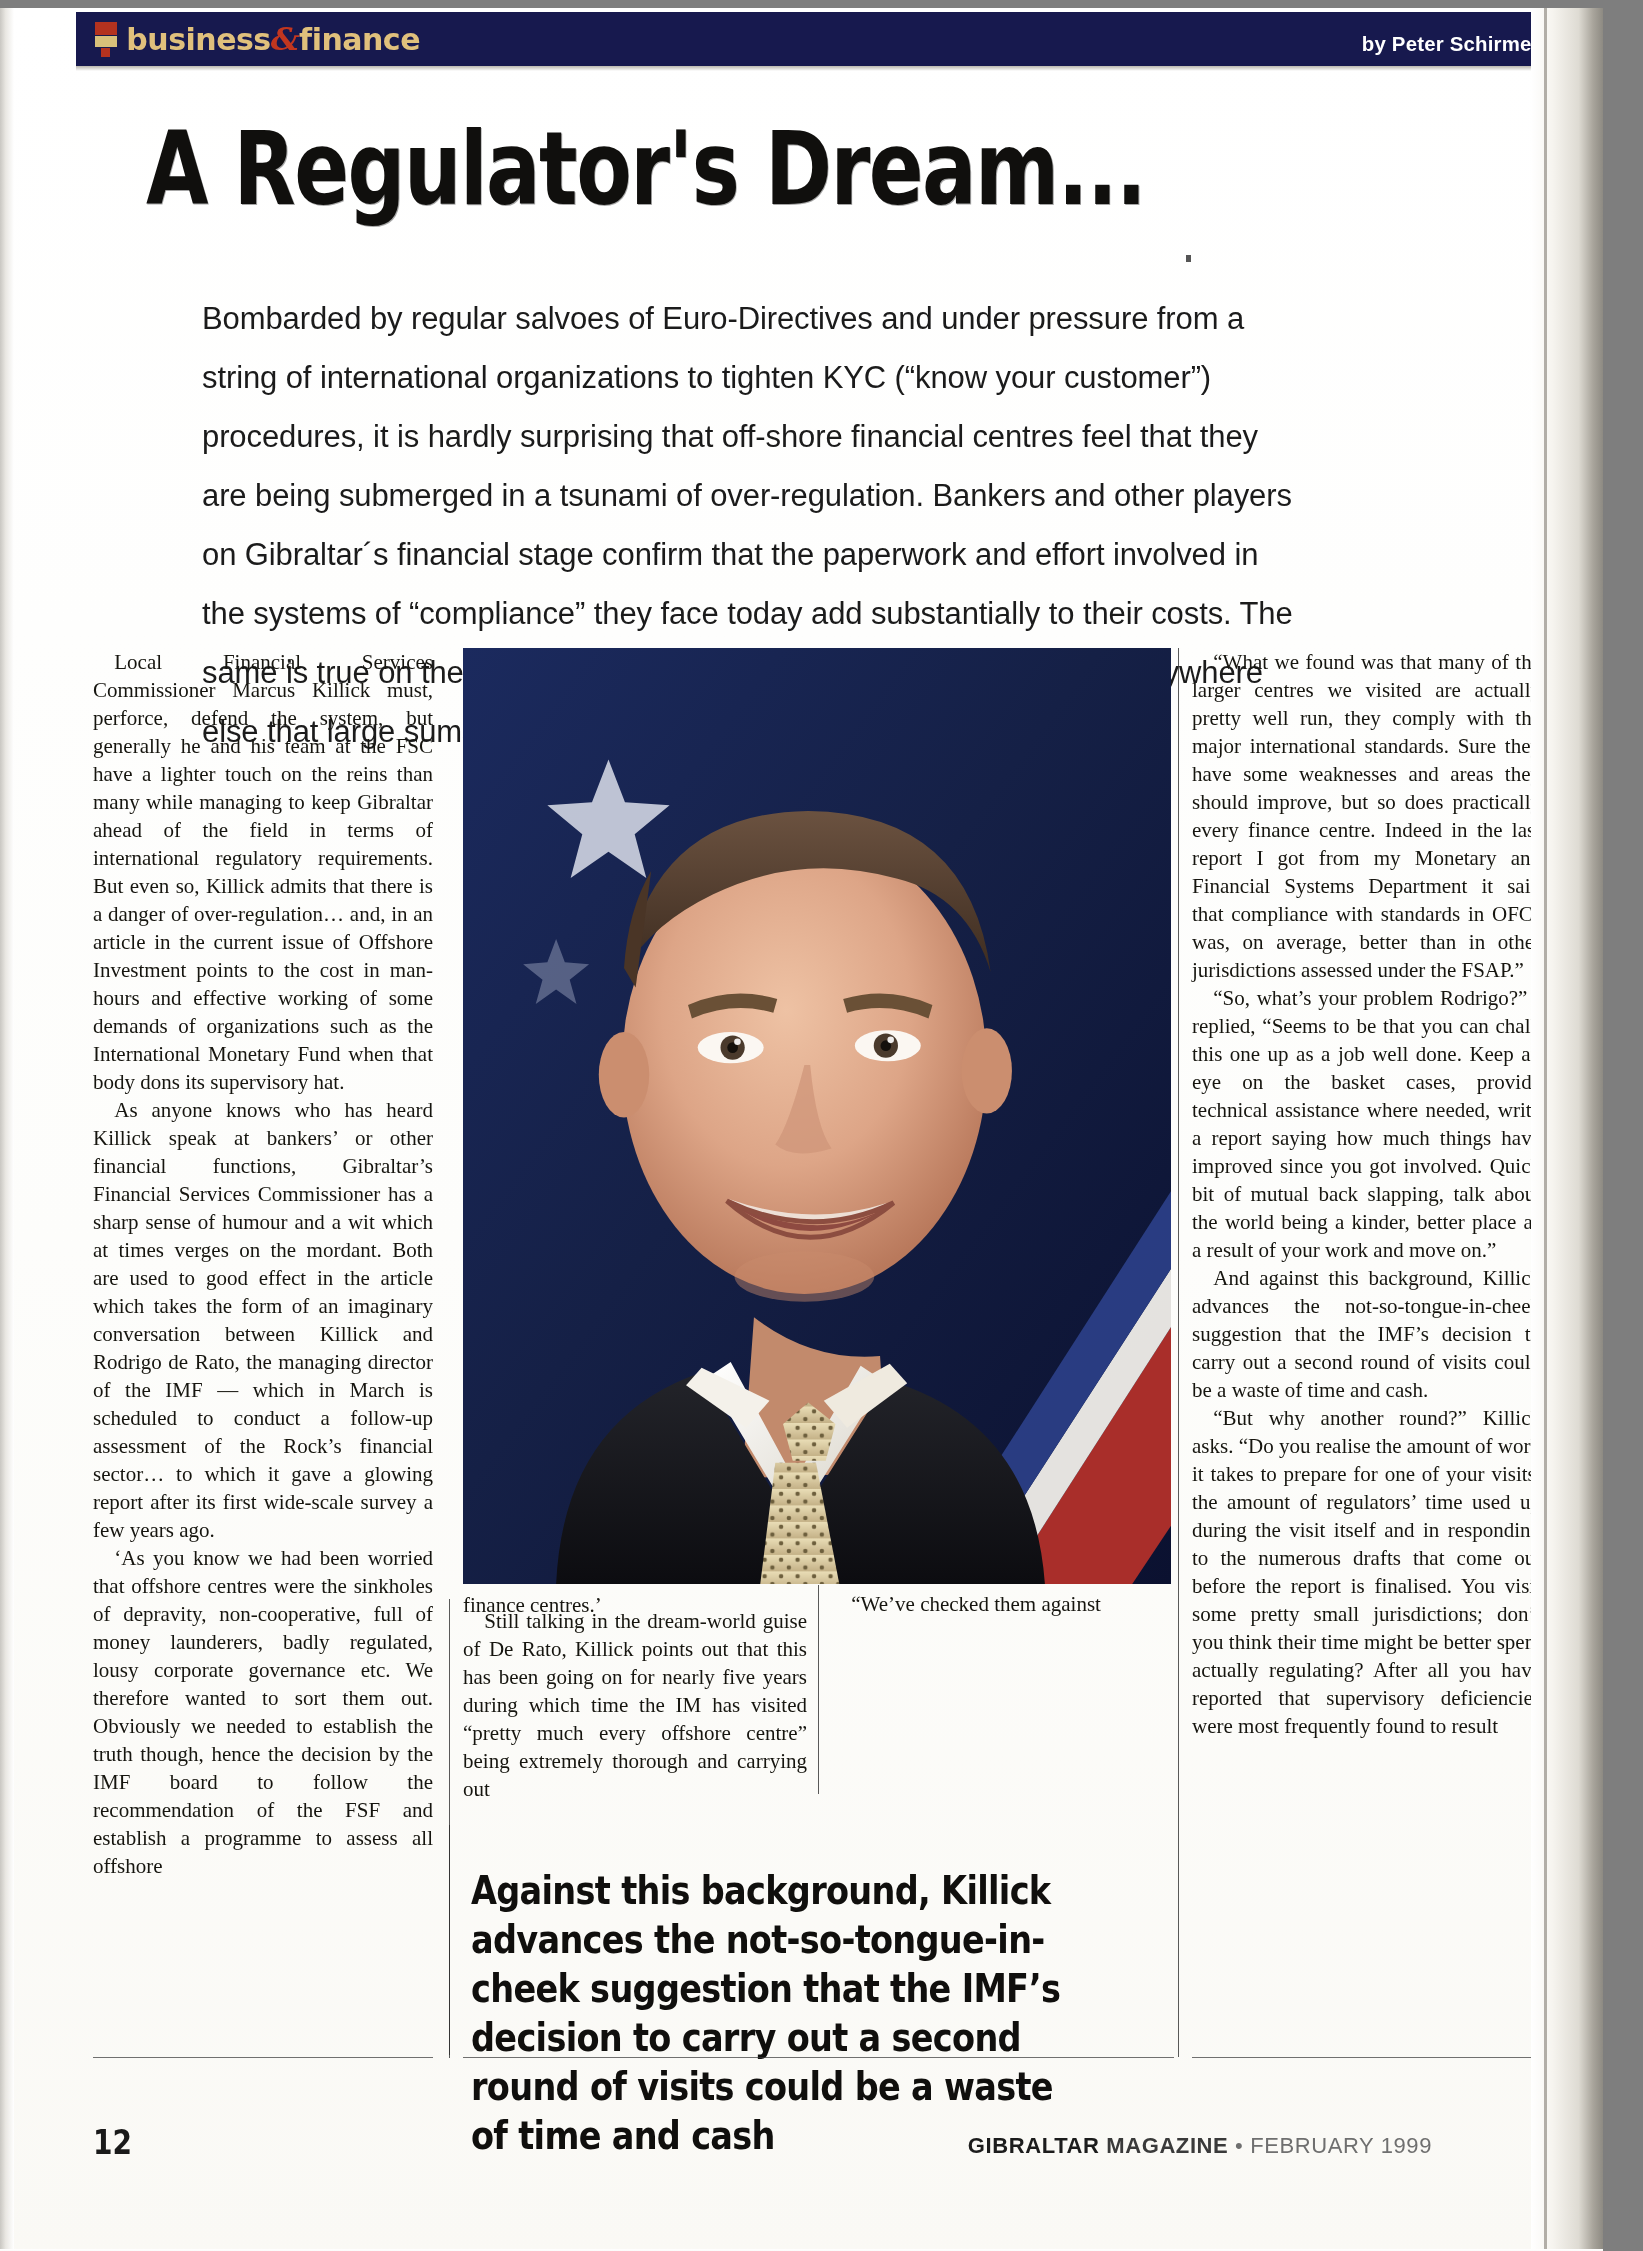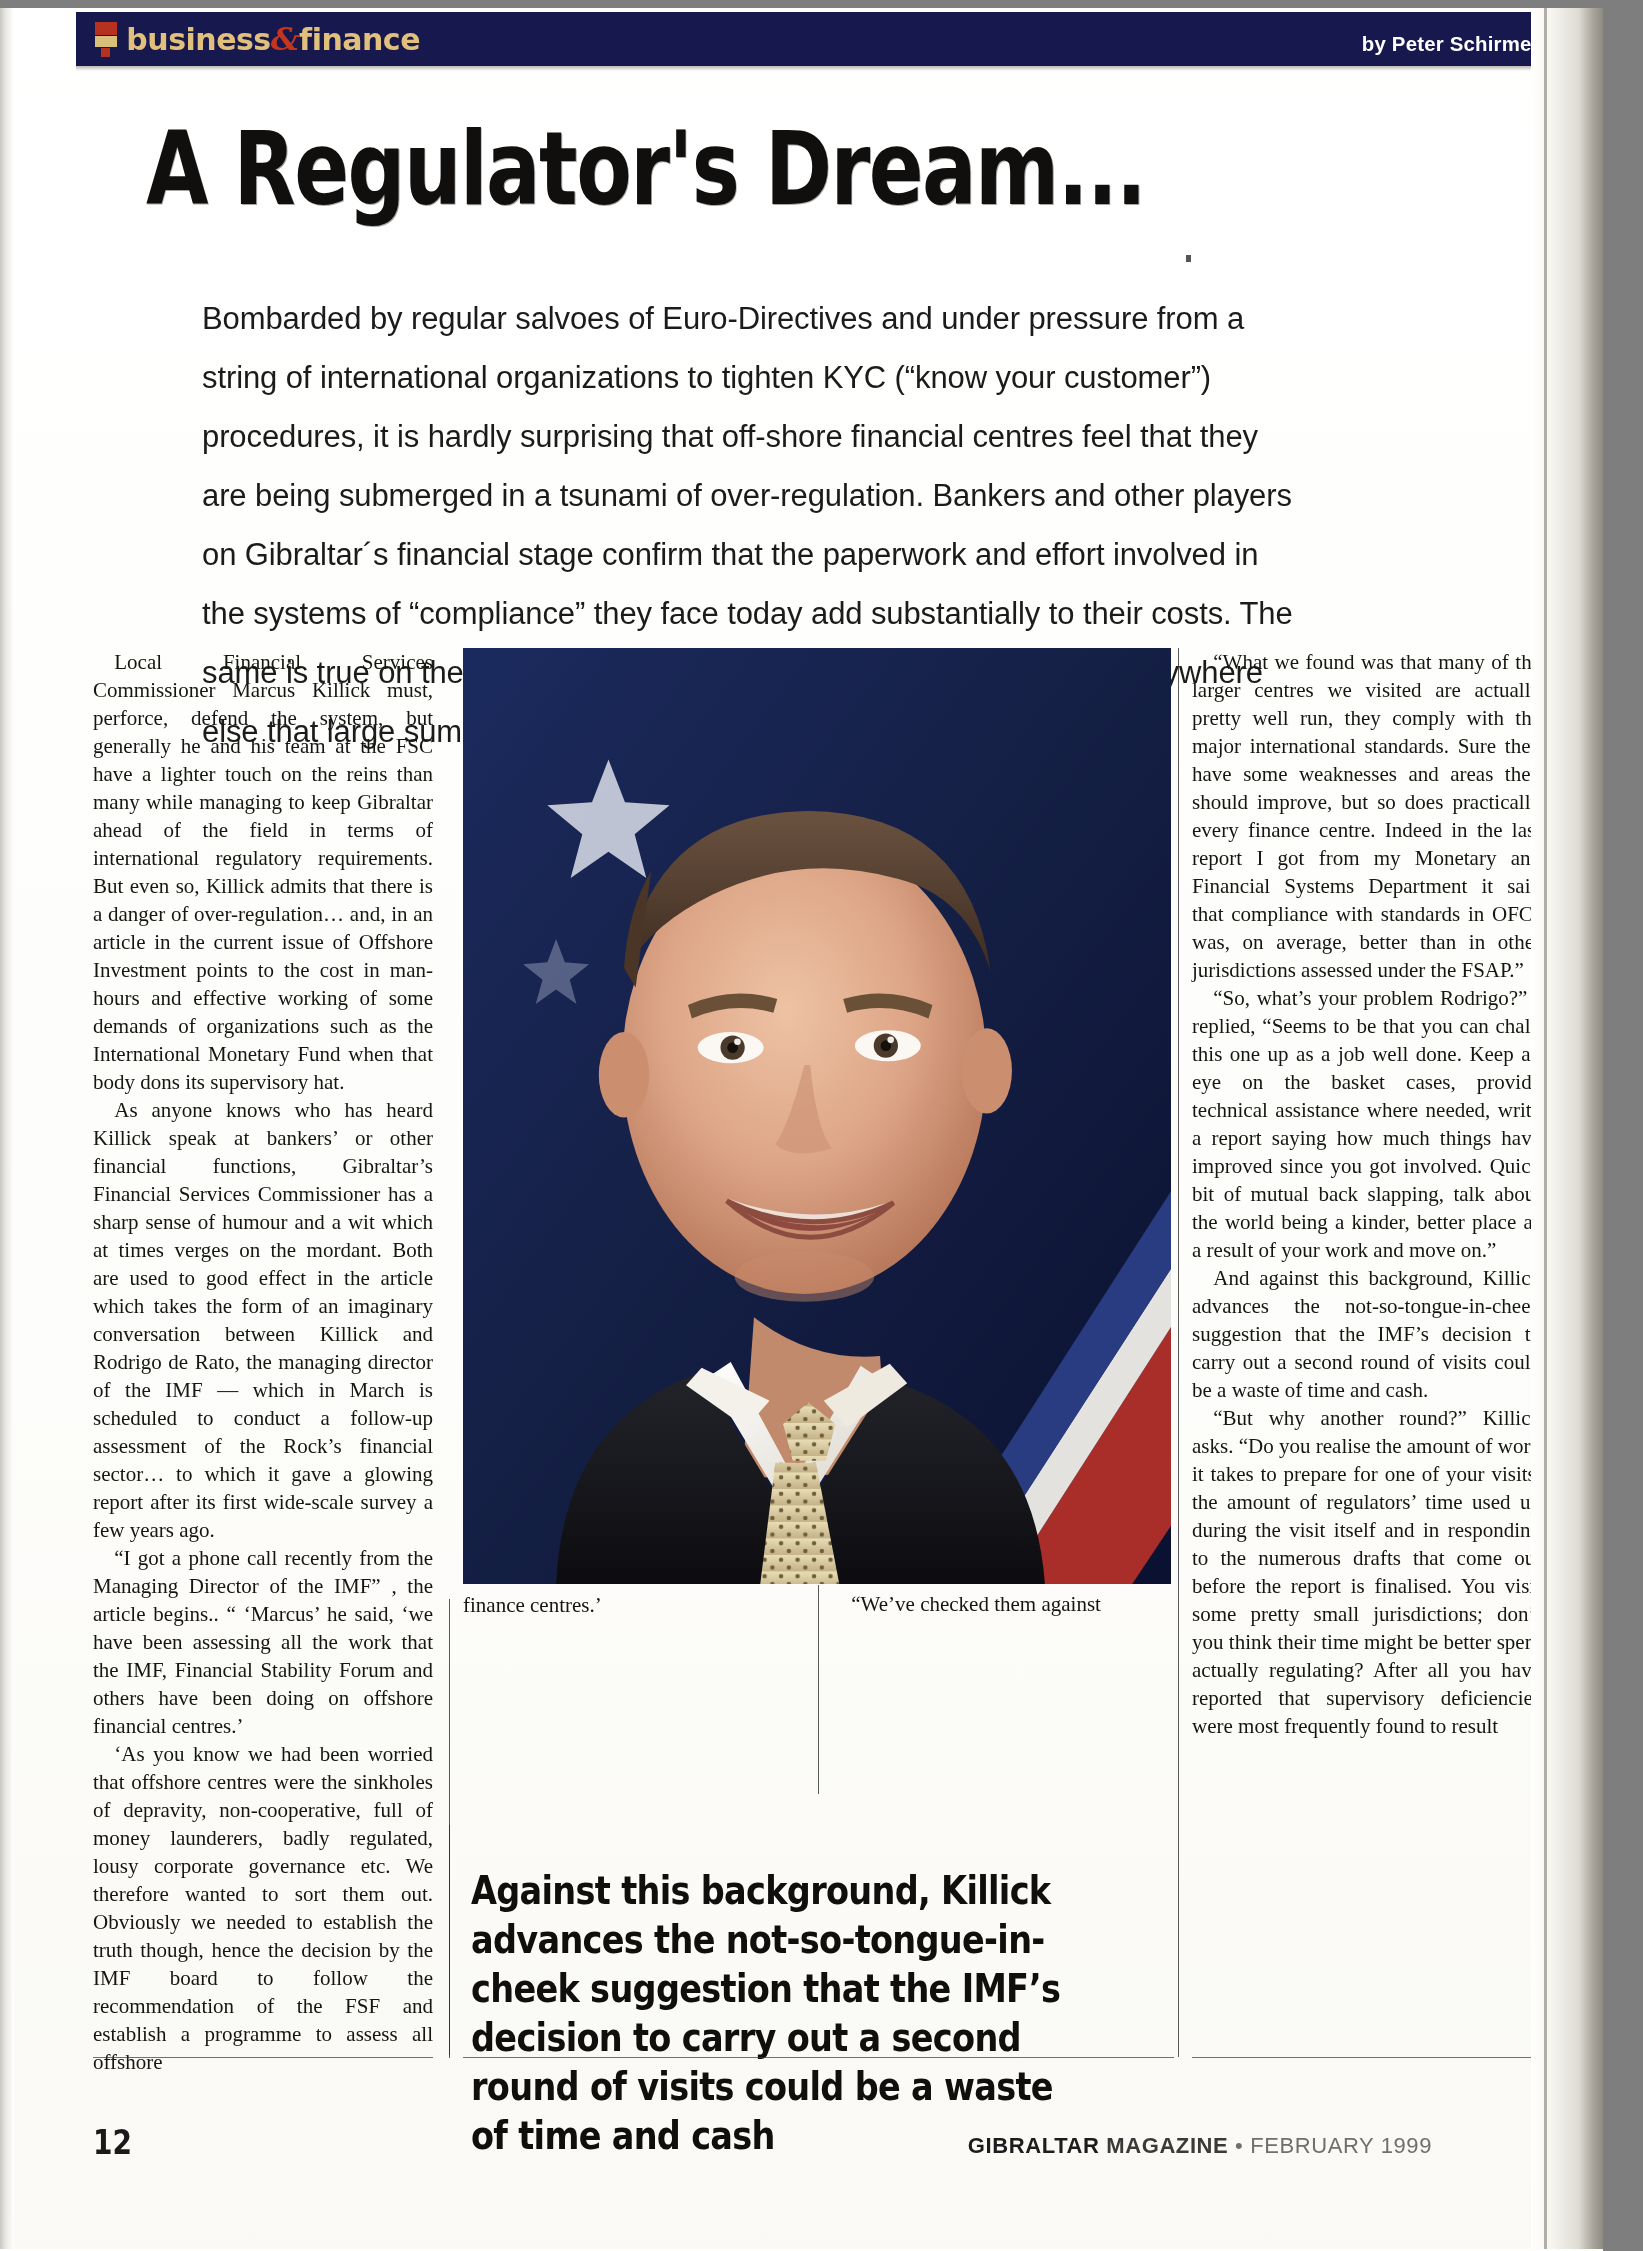--- a/index.html
+++ b/index.html
@@ -274,7 +274,6 @@
   <div class="col col-left">
     <p class="first">Local Financial Services Commissioner Marcus Killick must, perforce, defend the system, but generally he and his team at the FSC have a lighter touch on the reins than many while managing to keep Gibraltar ahead of the field in terms of international regulatory requirements. But even so, Killick admits that there is a danger of over-regulation… and, in an article in the current issue of Offshore Investment points to the cost in man-hours and effective working of some demands of organizations such as the International Monetary Fund when that body dons its supervisory hat.</p>
     <p>As anyone knows who has heard Killick speak at bankers’ or other financial functions, Gibraltar’s Financial Services Commissioner has a sharp sense of humour and a wit which at times verges on the mordant. Both are used to good effect in the article which takes the form of an imaginary conversation between Killick and Rodrigo de Rato, the managing director of the IMF — which in March is scheduled to conduct a follow-up assessment of the Rock’s financial sector… to which it gave a glowing report after its first wide-scale survey a few years ago.</p>
-    <p>“I got a phone call recently from the Managing Director of the IMF” , the article begins.. “ ‘Marcus’ he said, ‘we have been assessing all the work that the IMF, Financial Stability Forum and others have been doing on offshore financial centres.’</p>
     <p>‘As you know we had been worried that offshore centres were the sinkholes of depravity, non-cooperative, full of money launderers, badly regulated, lousy corporate governance etc.  We therefore wanted to sort them out. Obviously we needed to establish the truth though, hence the decision by the IMF board to follow the recommendation of the FSF and establish a programme to assess all offshore</p>
   </div>
 

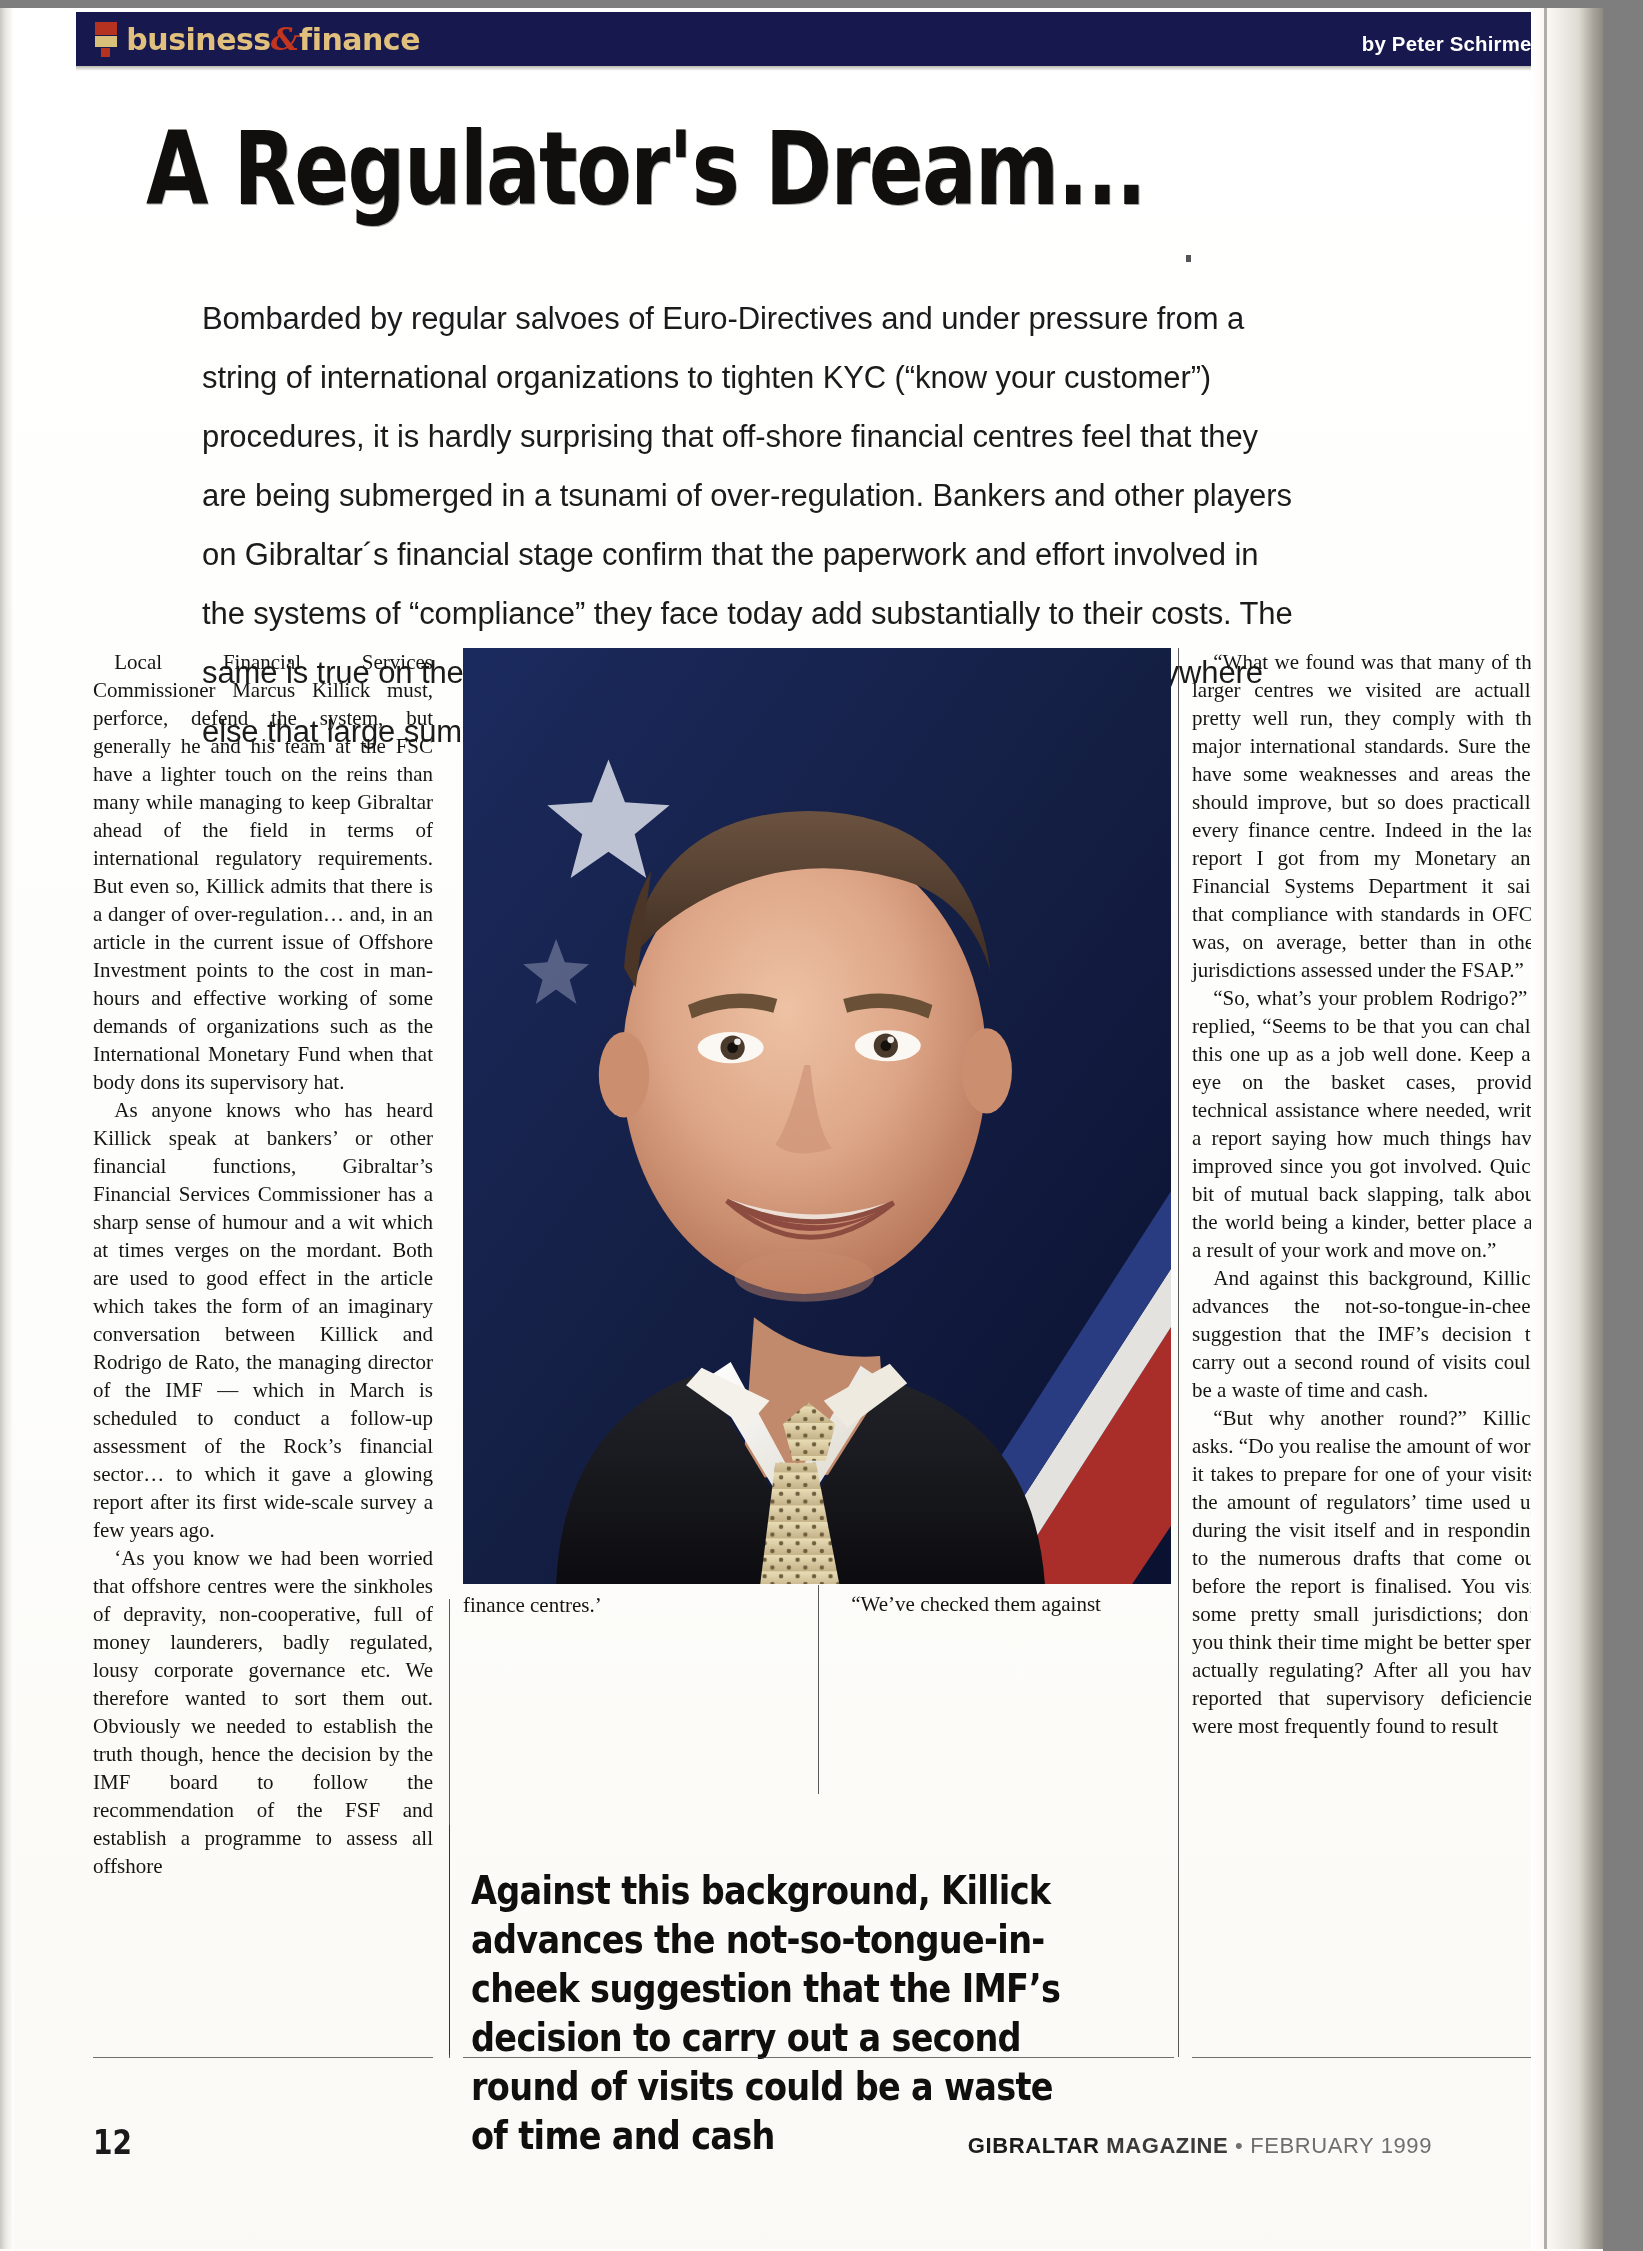--- a/index.html
+++ b/index.html
@@ -279,6 +279,9 @@
 
   <div class="photo-caption">finance centres.’</div>
 
+  <div class="col col-mid">
+    <p class="first">Still talking in the dream-world guise of De Rato, Killick points out that this has been going on for nearly five years during which time the IM has visited “pretty much every offshore centre” being extremely thorough and carrying out</p>
+  </div>
 
   <div class="col col-mid2">
     <p>“We’ve checked them against</p>

